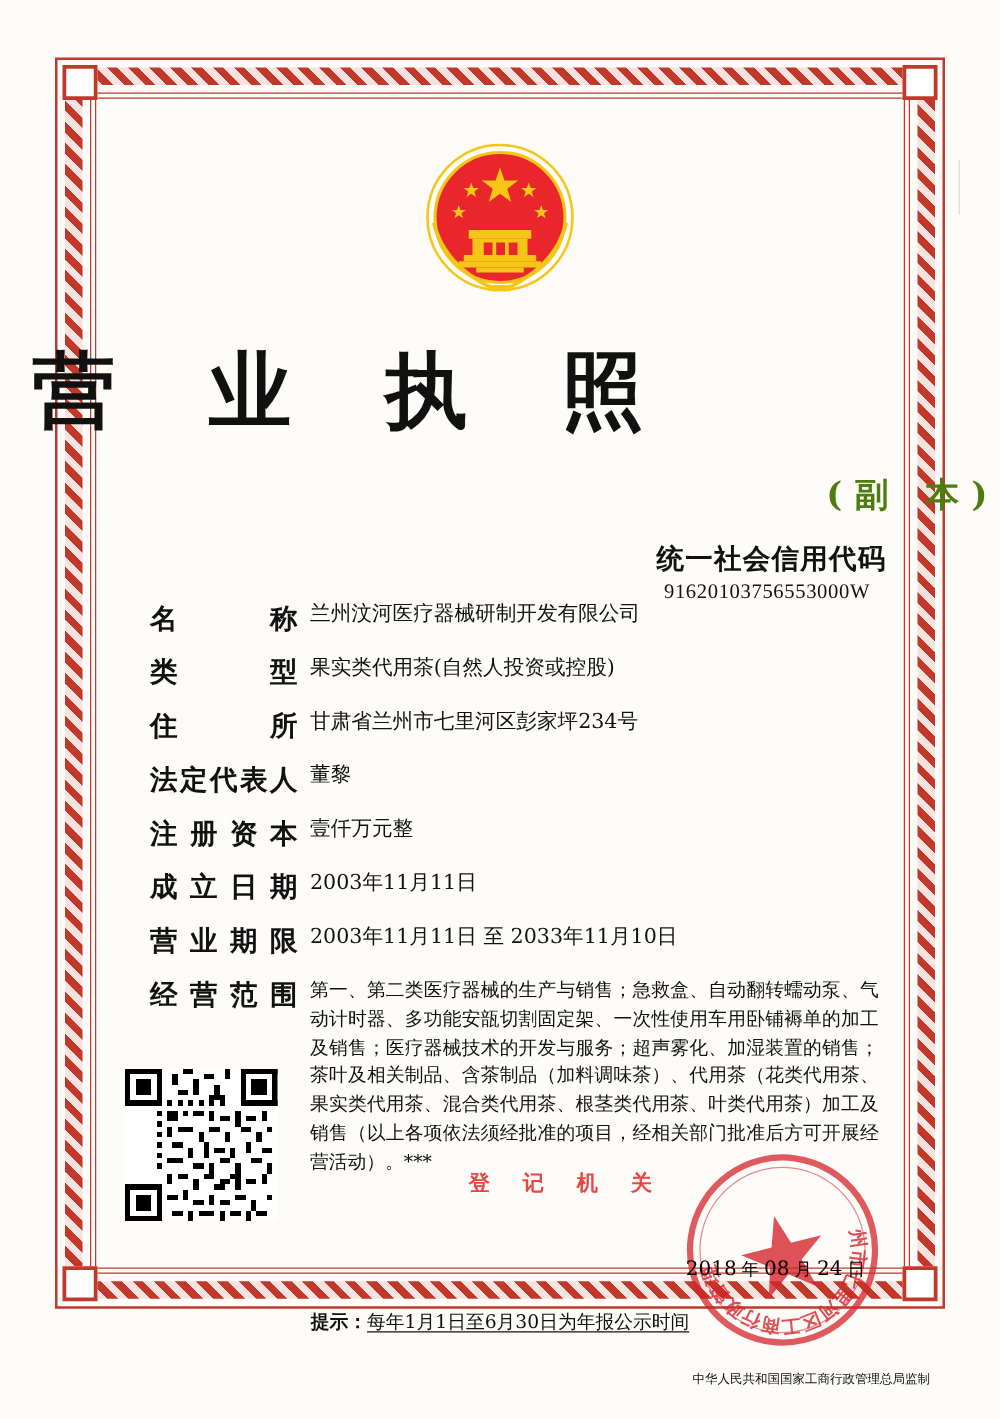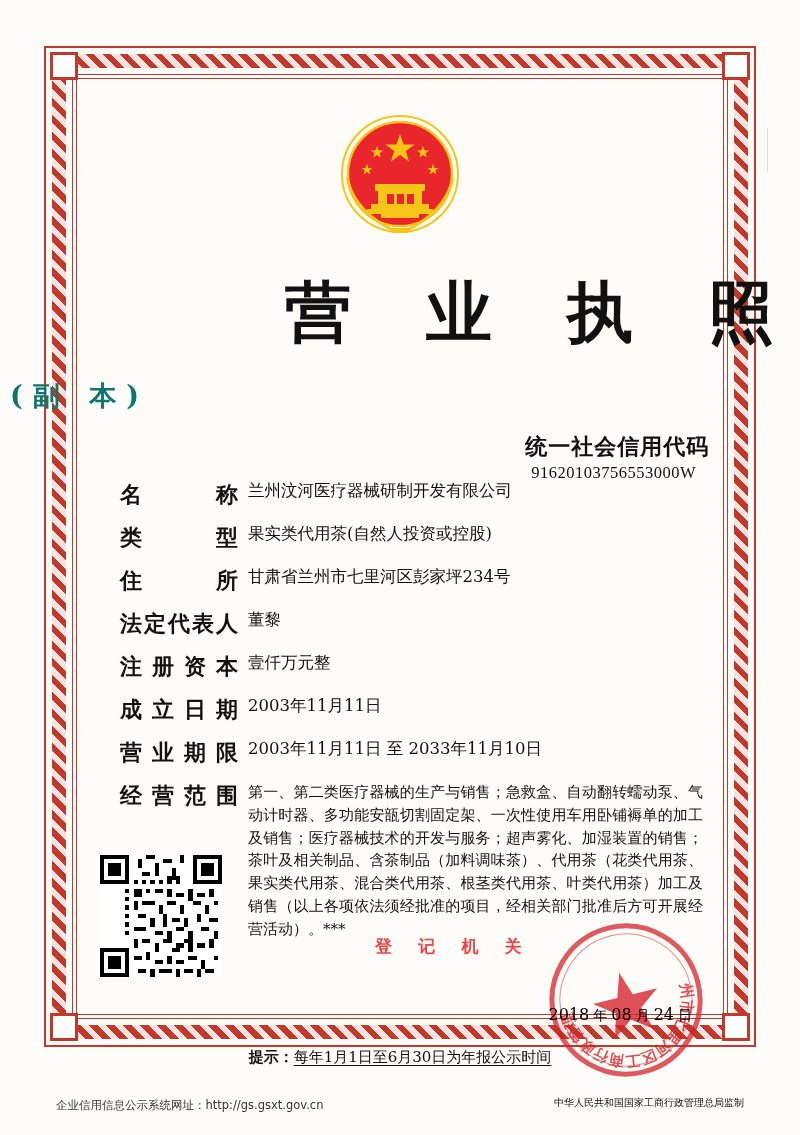--- a/index.html
+++ b/index.html
@@ -55,7 +55,7 @@
   
   .title{
     position:absolute;left:0;right:0;top:268px;
-    text-align:right;
+    text-align:left;
     font-family:"DejaVu Serif", serif;
     font-weight:bold;
     font-size:66px;

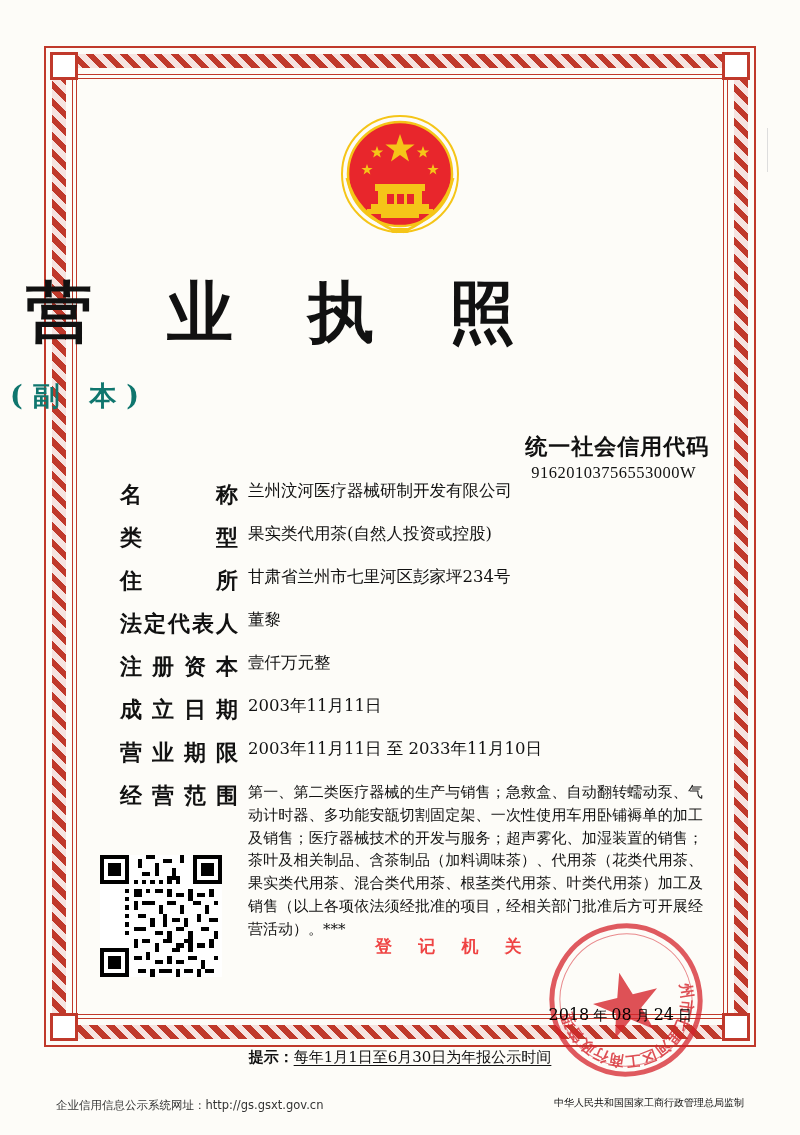--- a/index.html
+++ b/index.html
@@ -65,13 +65,13 @@
   }
   .subtitle{
     position:absolute;left:0;right:0;top:378px;
-    text-align:left;
+    text-align:right;
     font-family:"DejaVu Serif", serif;
     font-weight:bold;
     font-size:27px;
     letter-spacing:10px;
     text-indent:10px;
-    color:#0f766e;
+    color:#4d7c0f;
   }
 
   

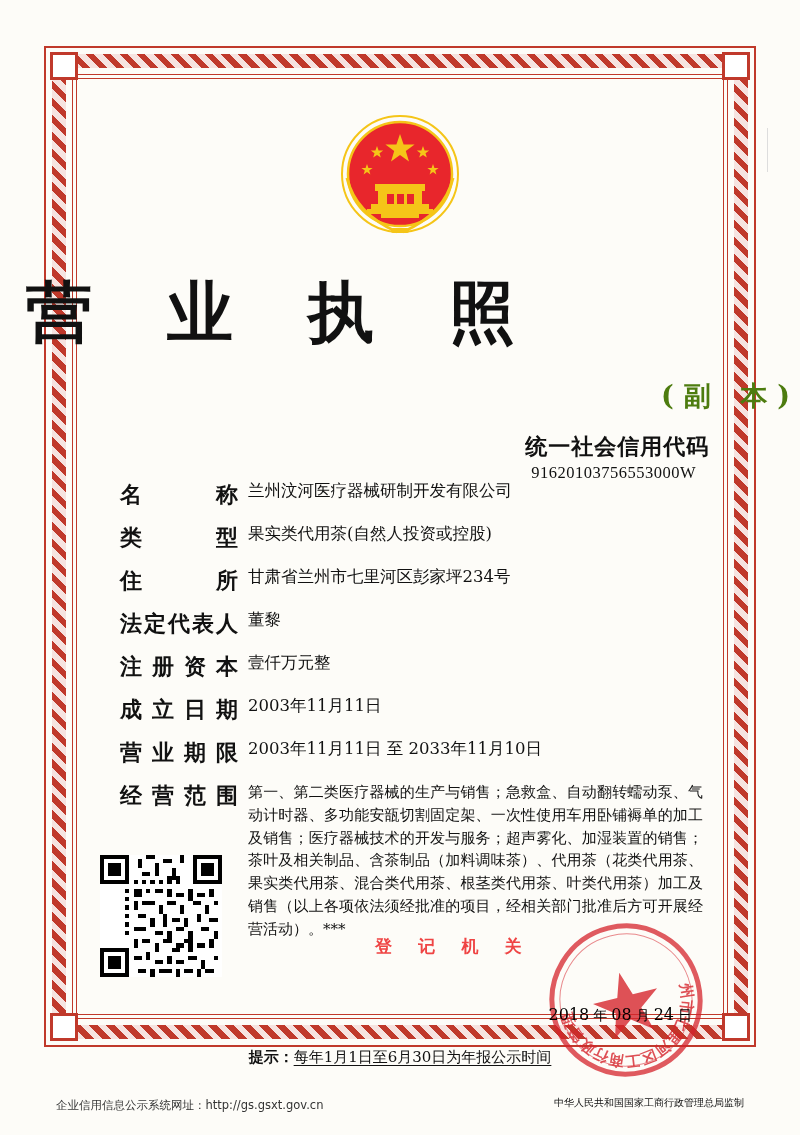--- a/index.html
+++ b/index.html
@@ -425,7 +425,6 @@
     <span class="t1">提示：</span><u>每年1月1日至6月30日为年报公示时间</u>
   </div>
 
-  <div class="footer-left">企业信用信息公示系统网址：http://gs.gsxt.gov.cn</div>
   <div class="footer-right">中华人民共和国国家工商行政管理总局监制</div>
 
 </div>

